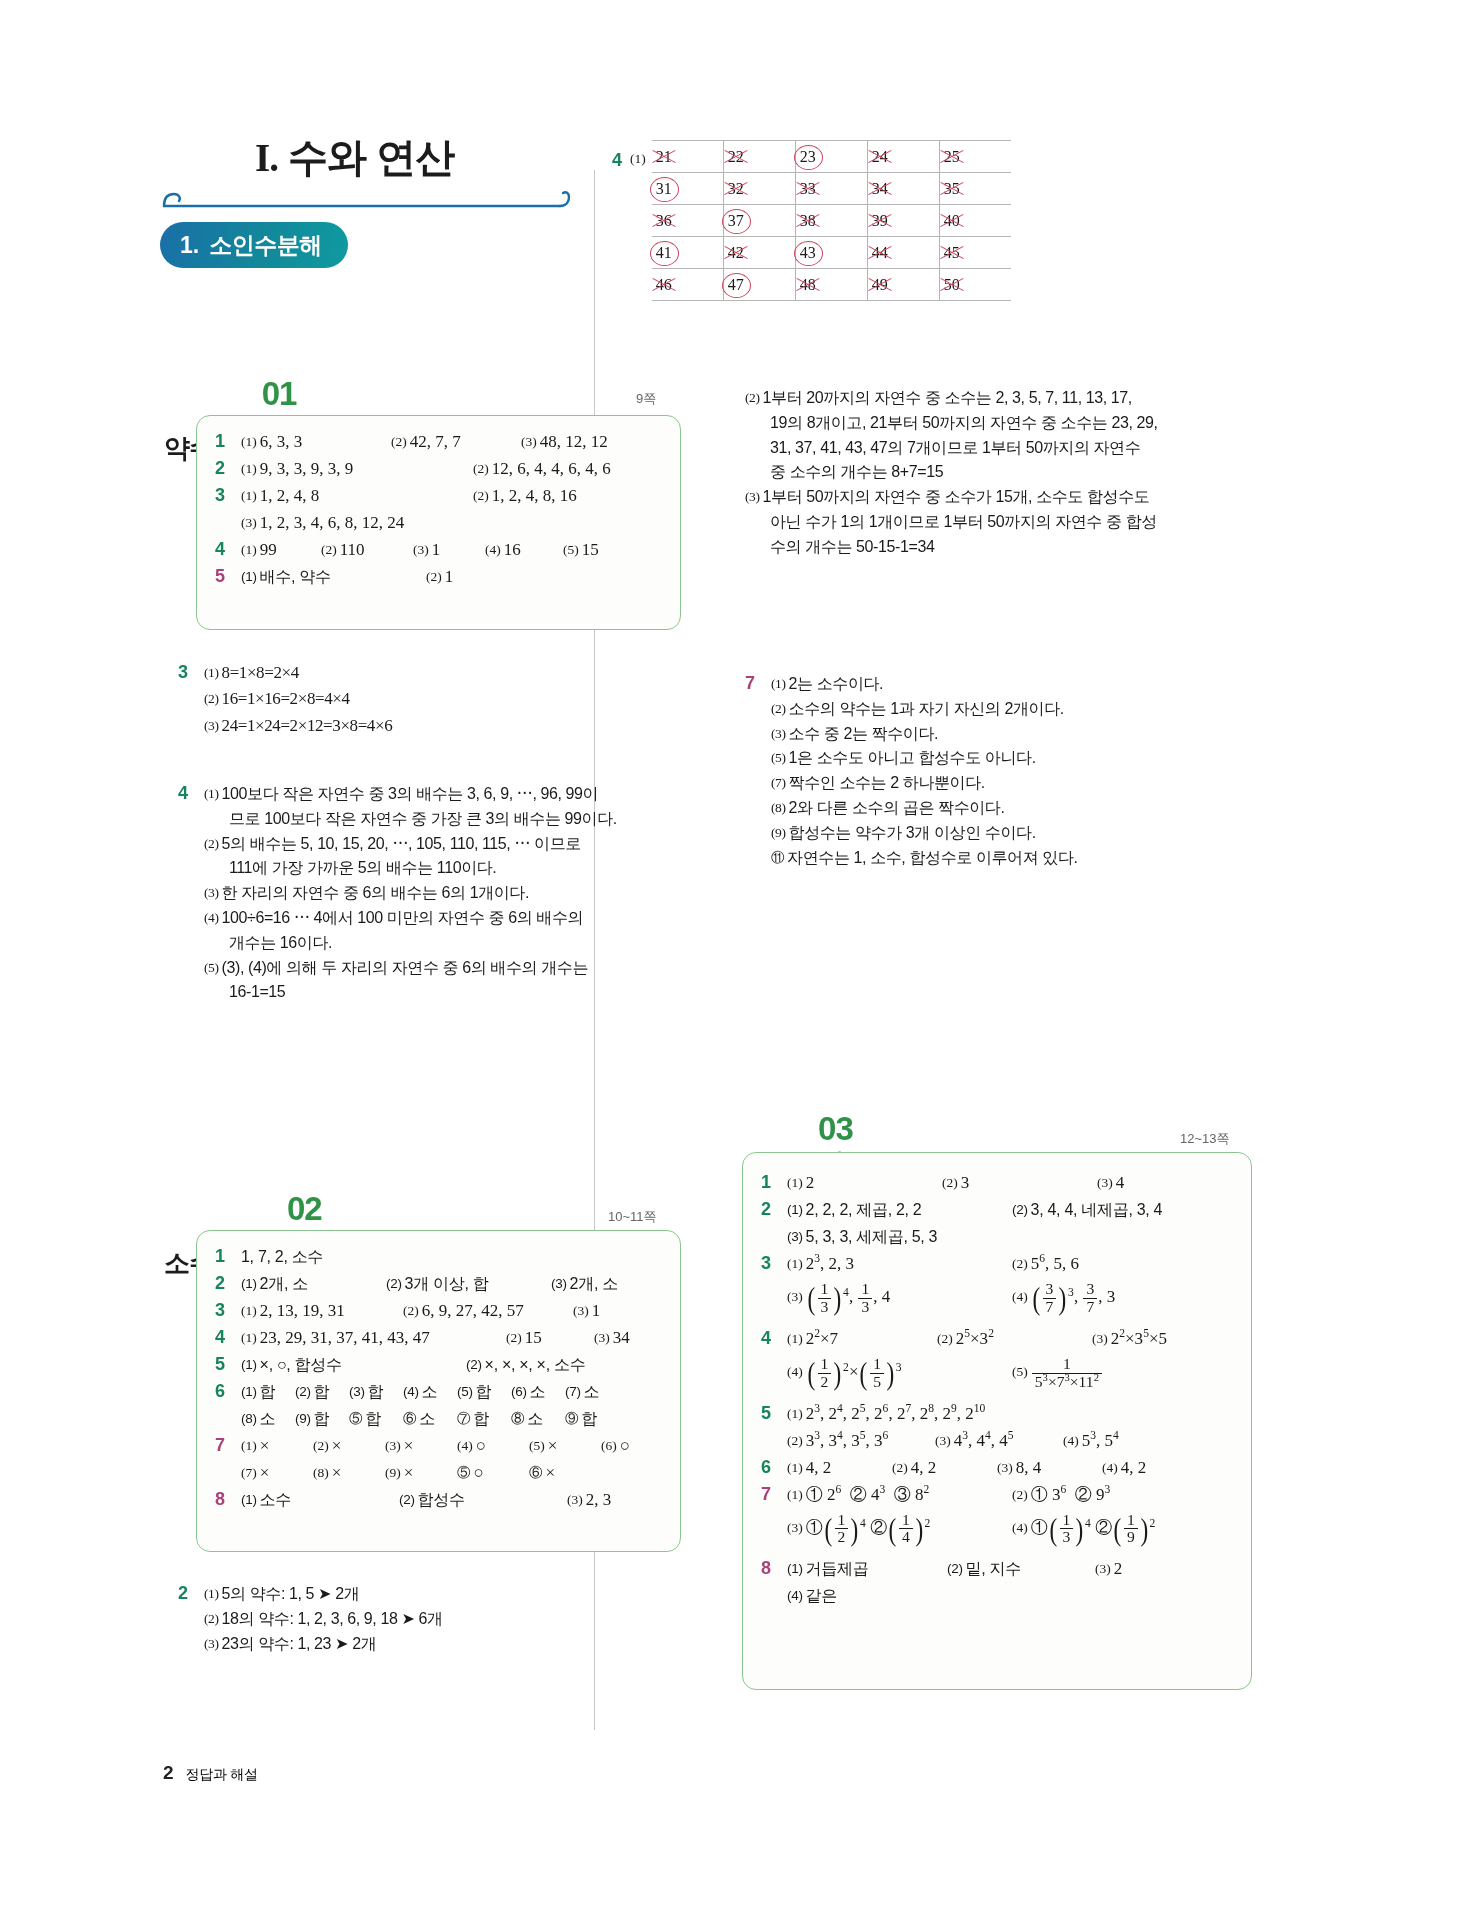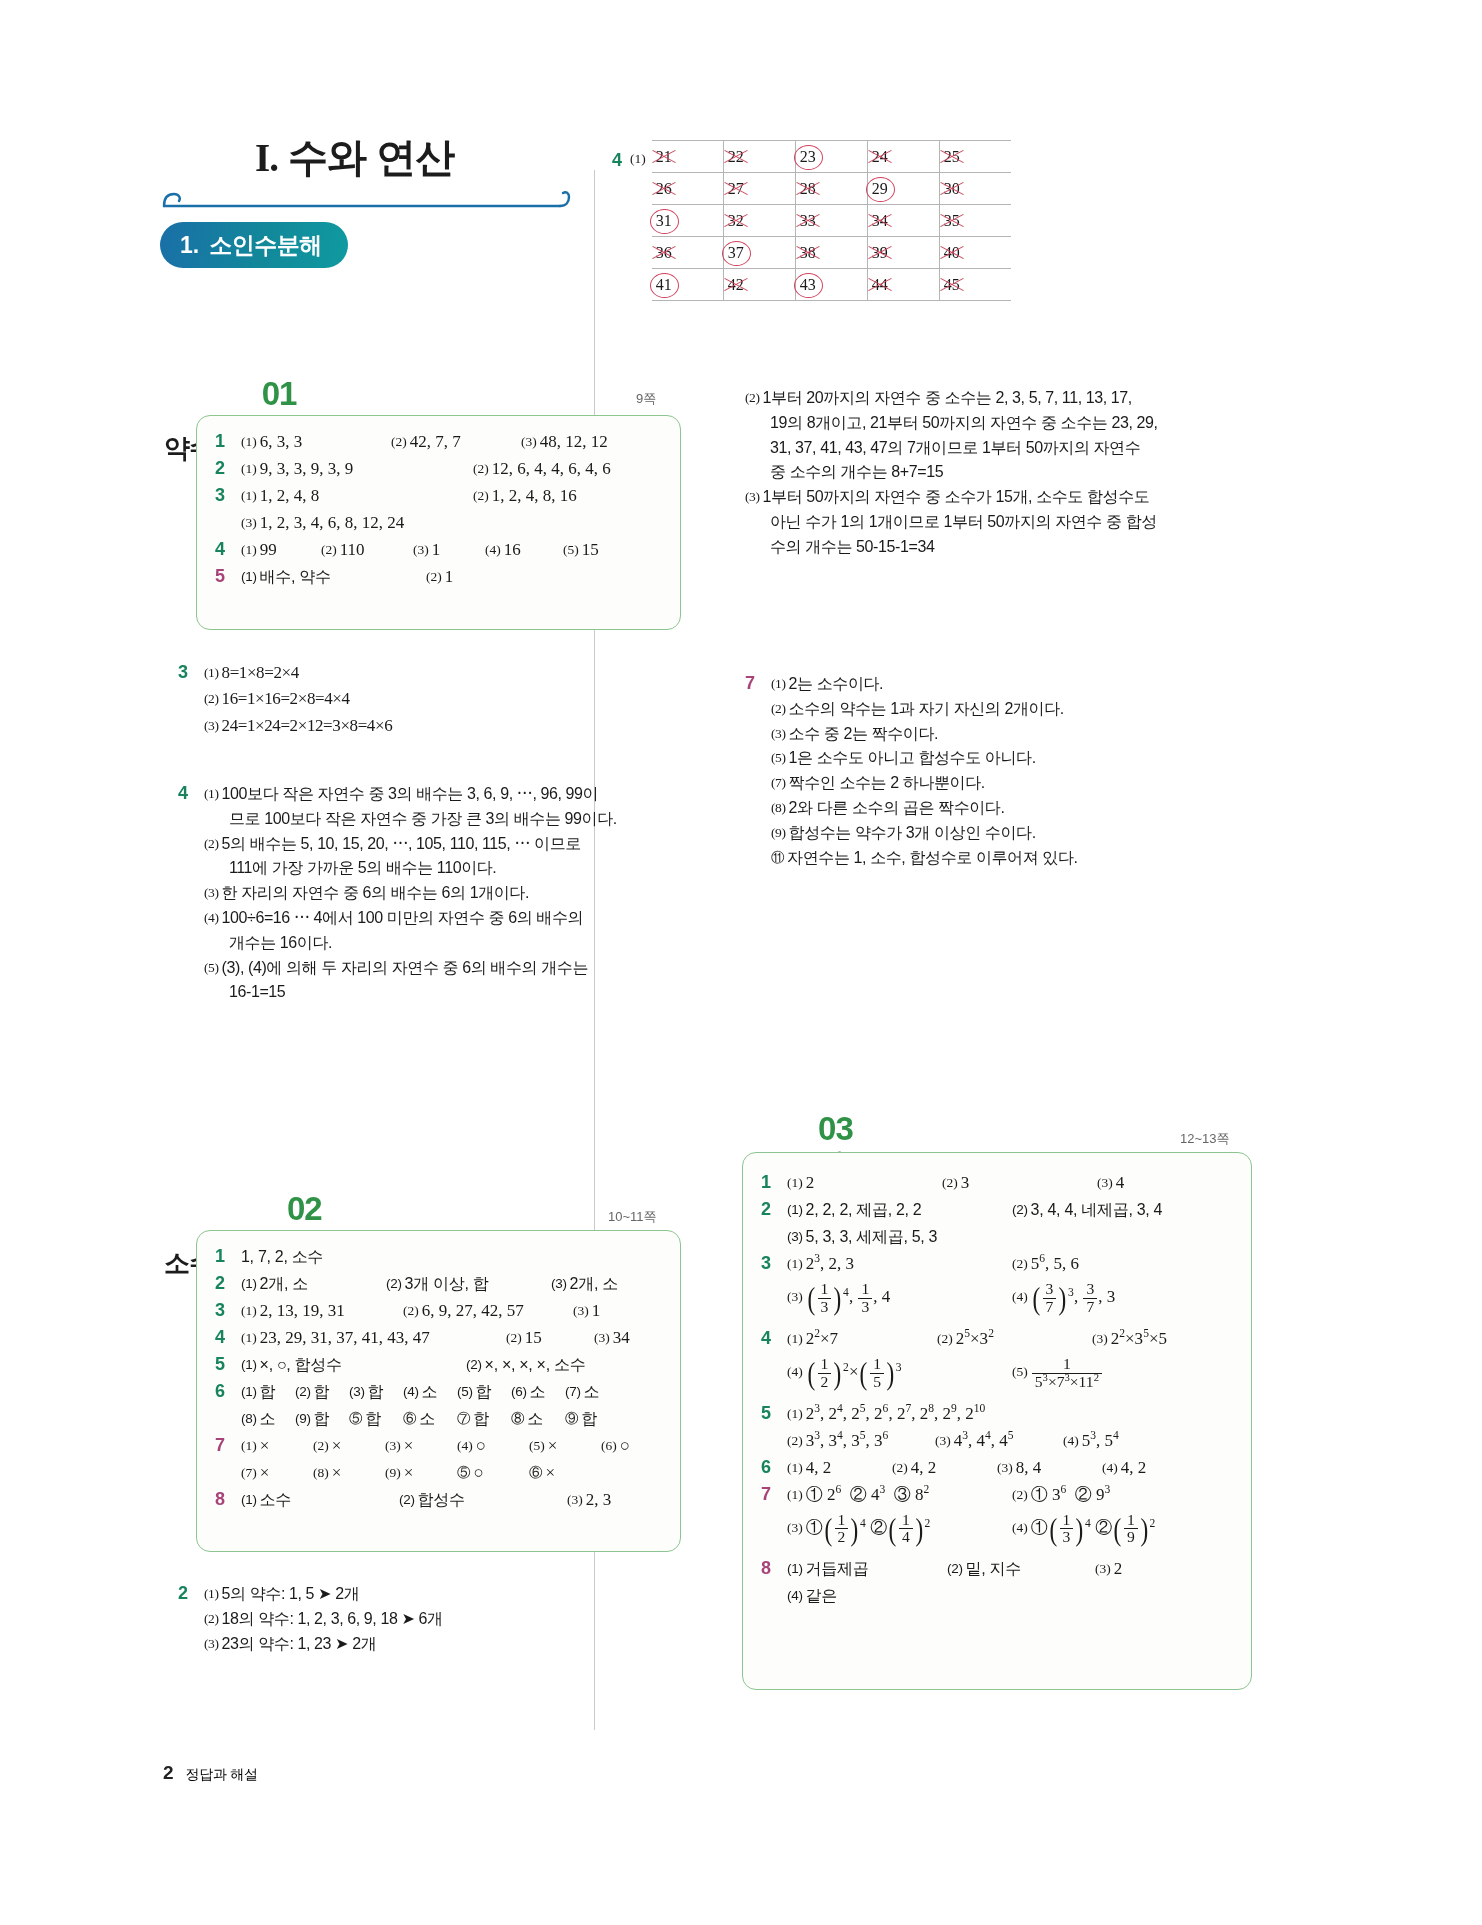--- a/index.html
+++ b/index.html
@@ -513,13 +513,6 @@
         <td><span class="cell-inner circled">23</span></td>
         <td><span class="cell-inner crossed">24</span></td>
         <td><span class="cell-inner crossed">25</span></td>
-      </tr>
-      <tr>
-        <td><span class="cell-inner crossed">26</span></td>
-        <td><span class="cell-inner crossed">27</span></td>
-        <td><span class="cell-inner crossed">28</span></td>
-        <td><span class="cell-inner circled">29</span></td>
-        <td><span class="cell-inner crossed">30</span></td>
       </tr>
       <tr>
         <td><span class="cell-inner circled">31</span></td>

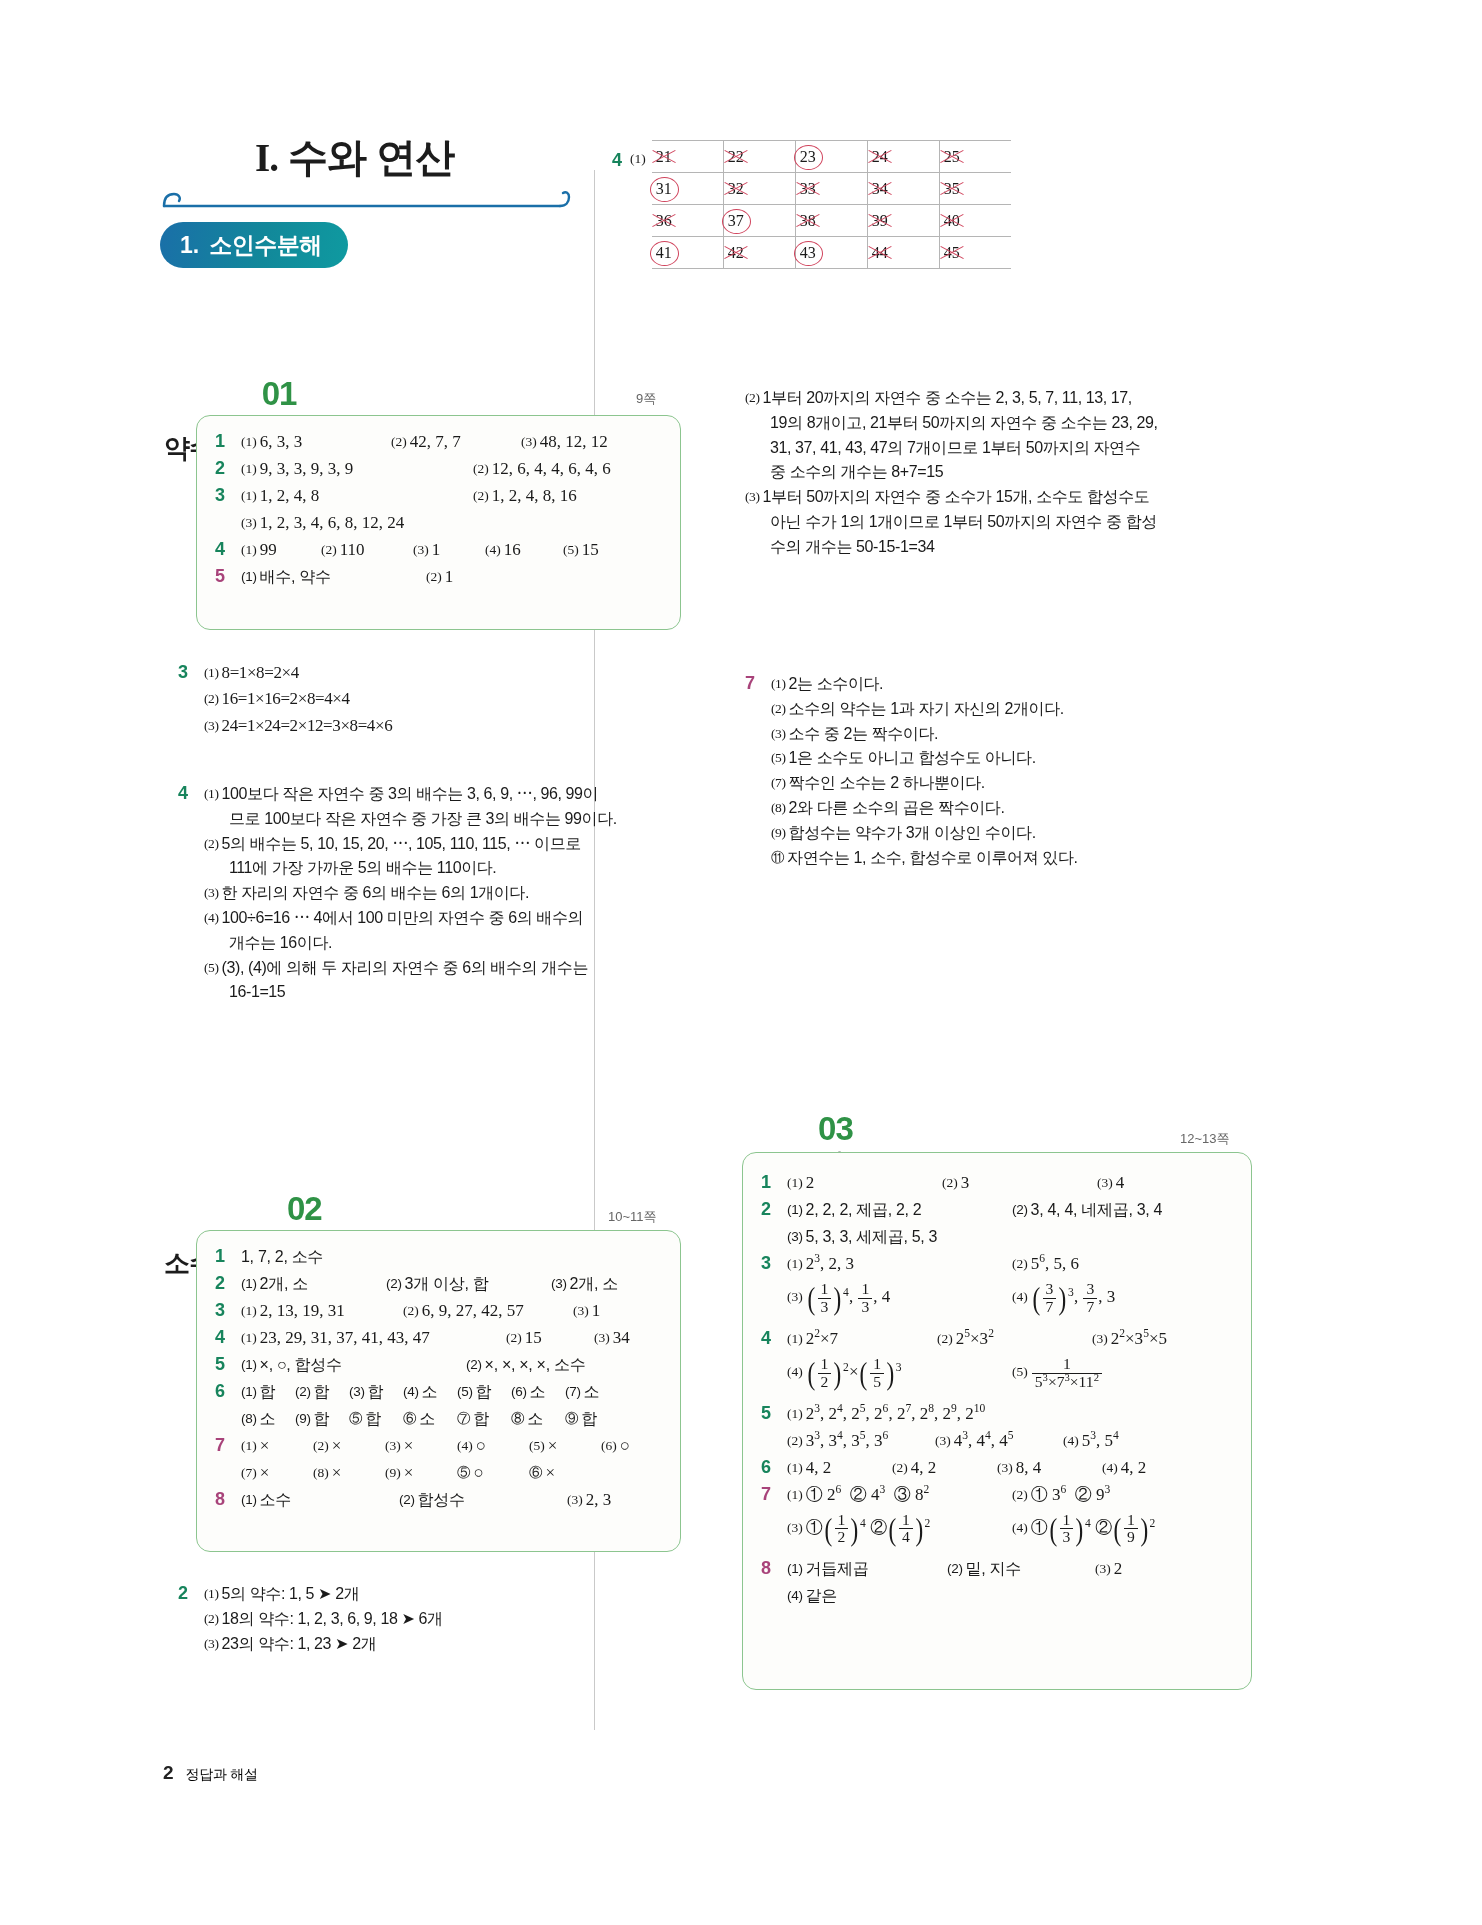--- a/index.html
+++ b/index.html
@@ -535,6 +535,13 @@
         <td><span class="cell-inner crossed">44</span></td>
         <td><span class="cell-inner crossed">45</span></td>
       </tr>
+      <tr>
+        <td><span class="cell-inner crossed">46</span></td>
+        <td><span class="cell-inner circled">47</span></td>
+        <td><span class="cell-inner crossed">48</span></td>
+        <td><span class="cell-inner crossed">49</span></td>
+        <td><span class="cell-inner crossed">50</span></td>
+      </tr>
     </tbody>
       </table>
   </div>

